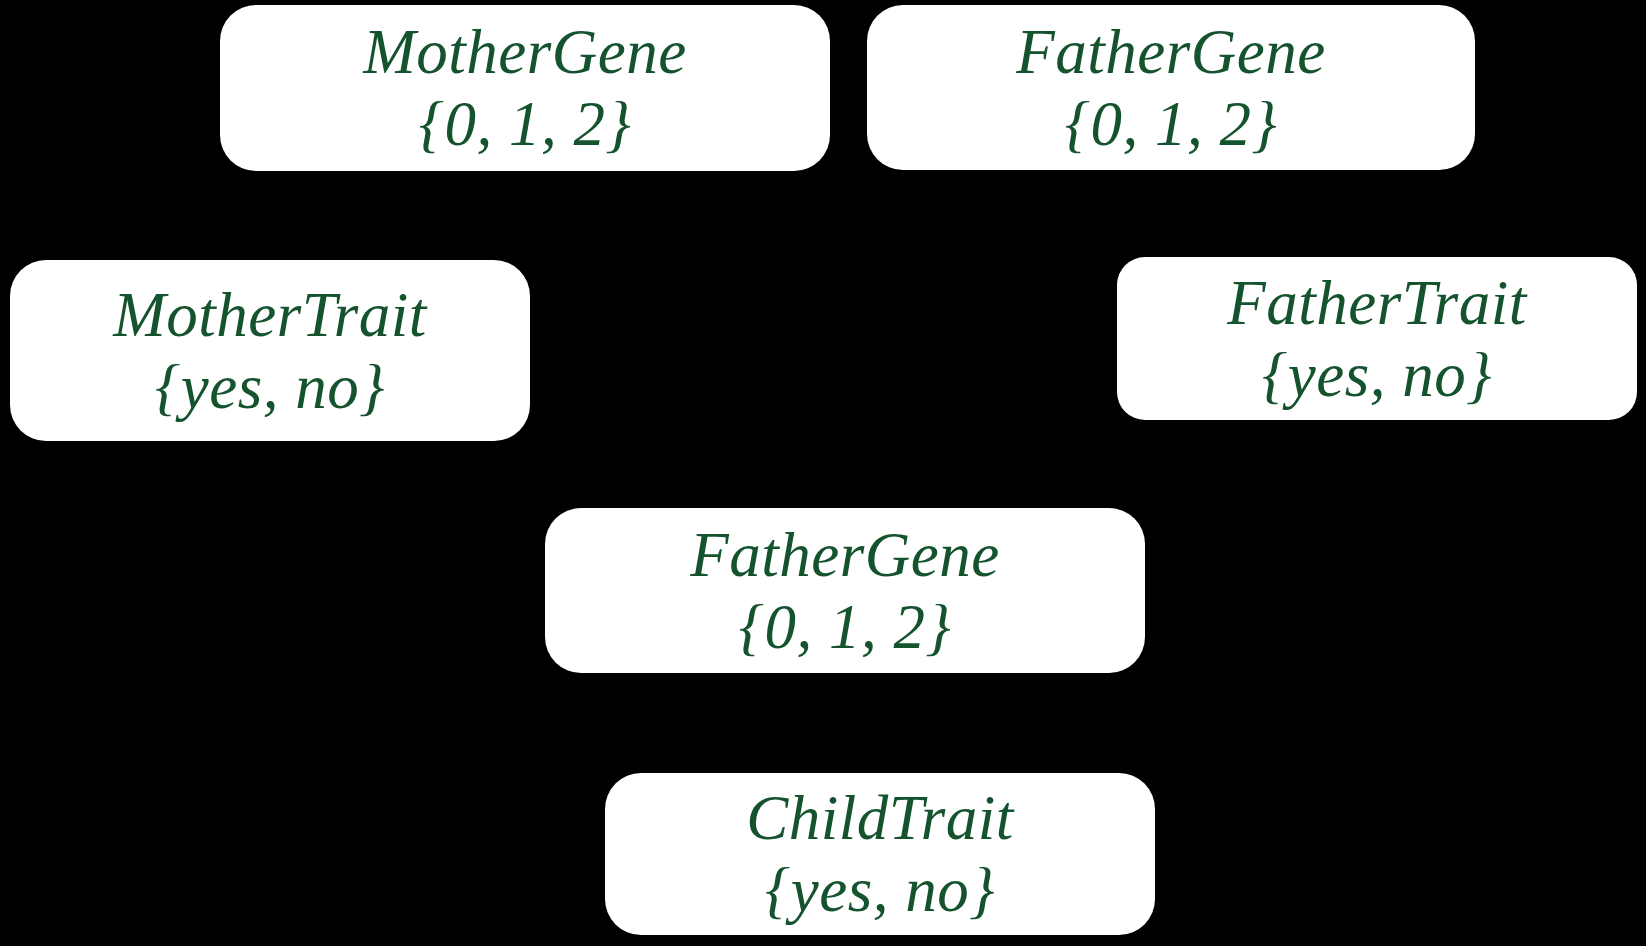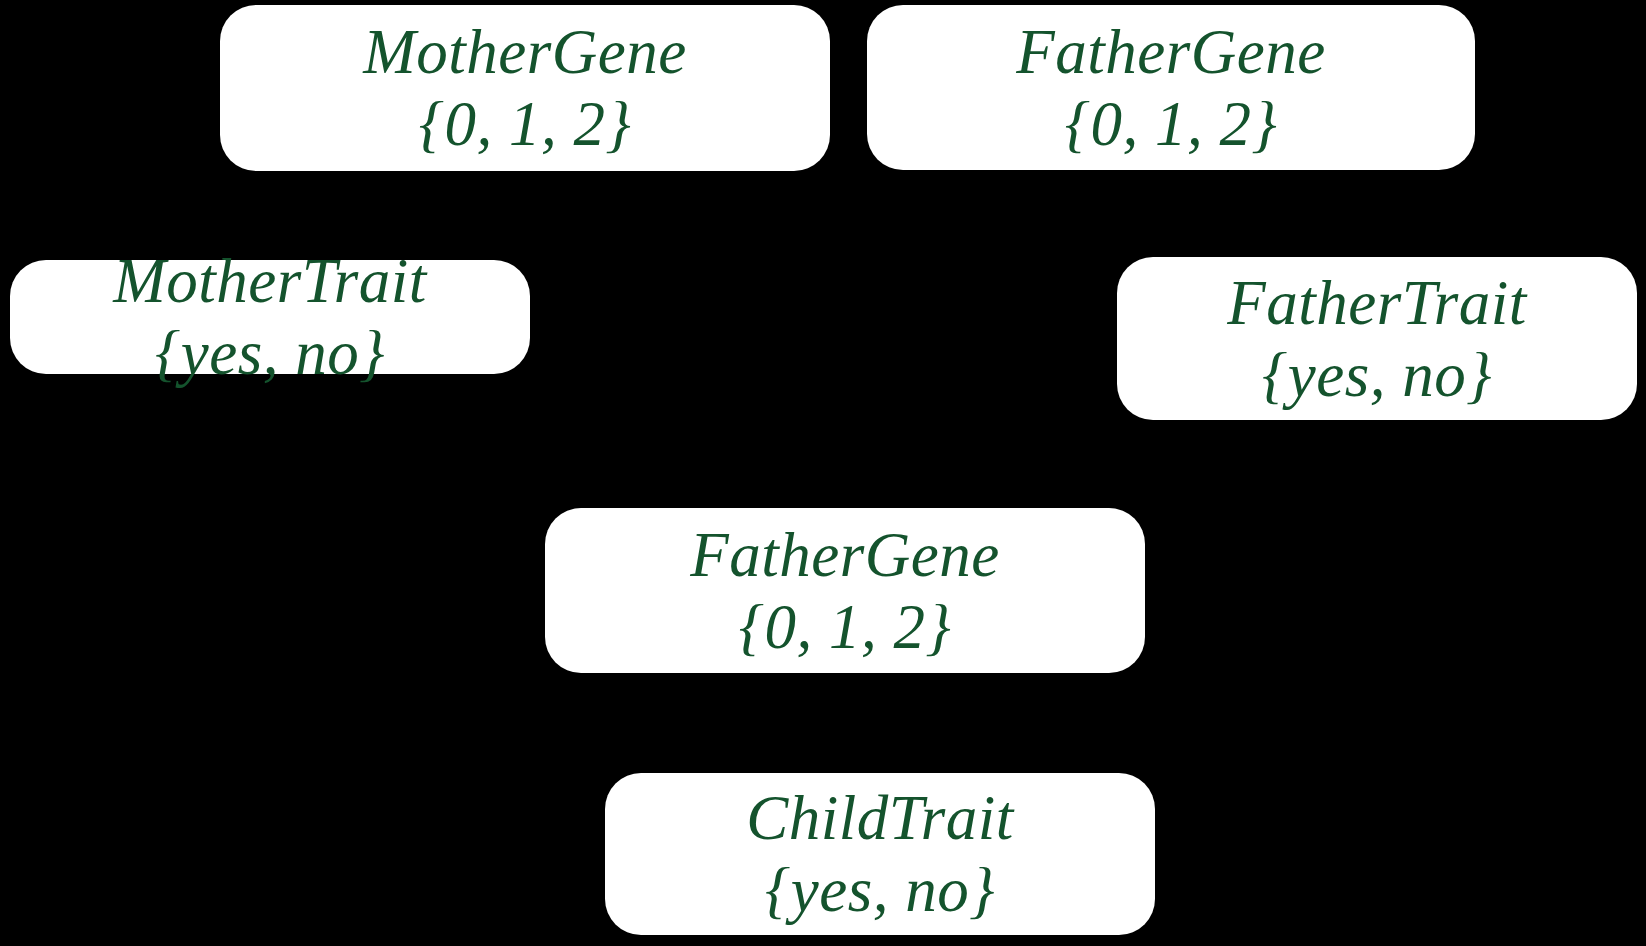--- a/index.html
+++ b/index.html
@@ -36,7 +36,7 @@
   }
   .node--mother-gene  { left: 220px;  top: 5px;   width: 610px; height: 166px; }
   .node--father-gene  { left: 867px;  top: 5px;   width: 608px; height: 165px; }
-  .node--mother-trait { left: 10px;   top: 260px; width: 520px; height: 114px; }
+  .node--mother-trait { left: 10px;   top: 260px; width: 520px; height: 181px; }
   .node--father-trait { left: 1117px; top: 257px; width: 520px; height: 163px; }
   .node--child-gene   { left: 545px;  top: 508px; width: 600px; height: 165px; }
   .node--child-trait  { left: 605px;  top: 773px; width: 550px; height: 162px; }

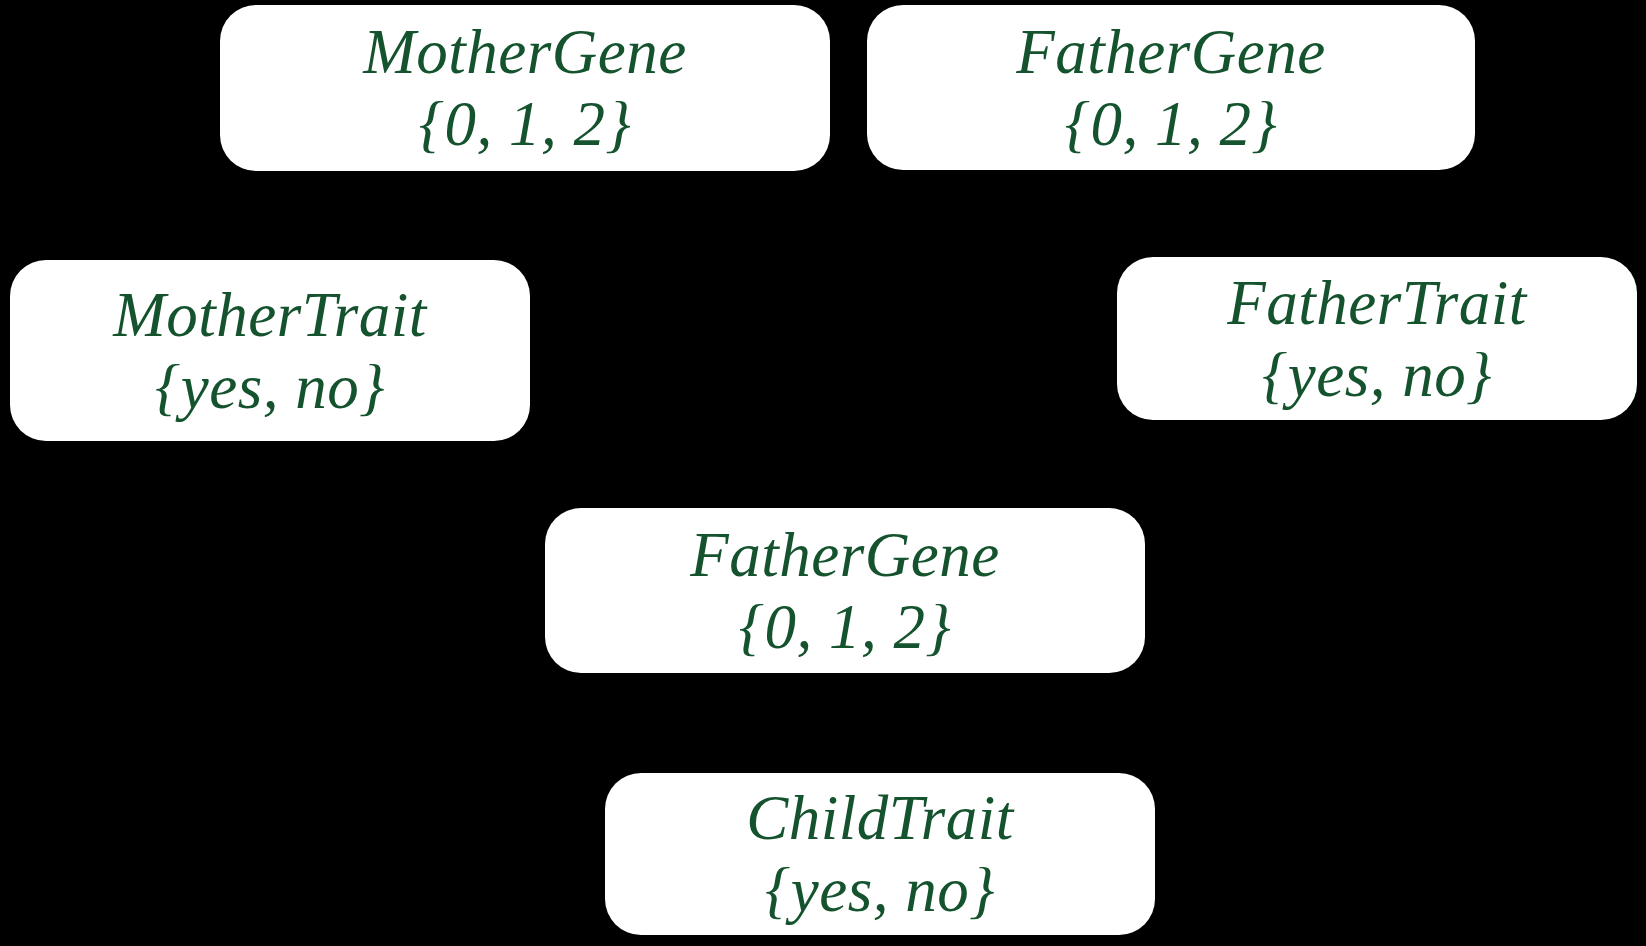--- a/index.html
+++ b/index.html
@@ -37,7 +37,7 @@
   .node--mother-gene  { left: 220px;  top: 5px;   width: 610px; height: 166px; }
   .node--father-gene  { left: 867px;  top: 5px;   width: 608px; height: 165px; }
   .node--mother-trait { left: 10px;   top: 260px; width: 520px; height: 181px; }
-  .node--father-trait { left: 1117px; top: 257px; width: 520px; height: 163px; }
+  .node--father-trait { left: 1117px; top: 257px; width: 520px; height: 163px; border-radius: 28px; }
   .node--child-gene   { left: 545px;  top: 508px; width: 600px; height: 165px; }
   .node--child-trait  { left: 605px;  top: 773px; width: 550px; height: 162px; }
 </style>

